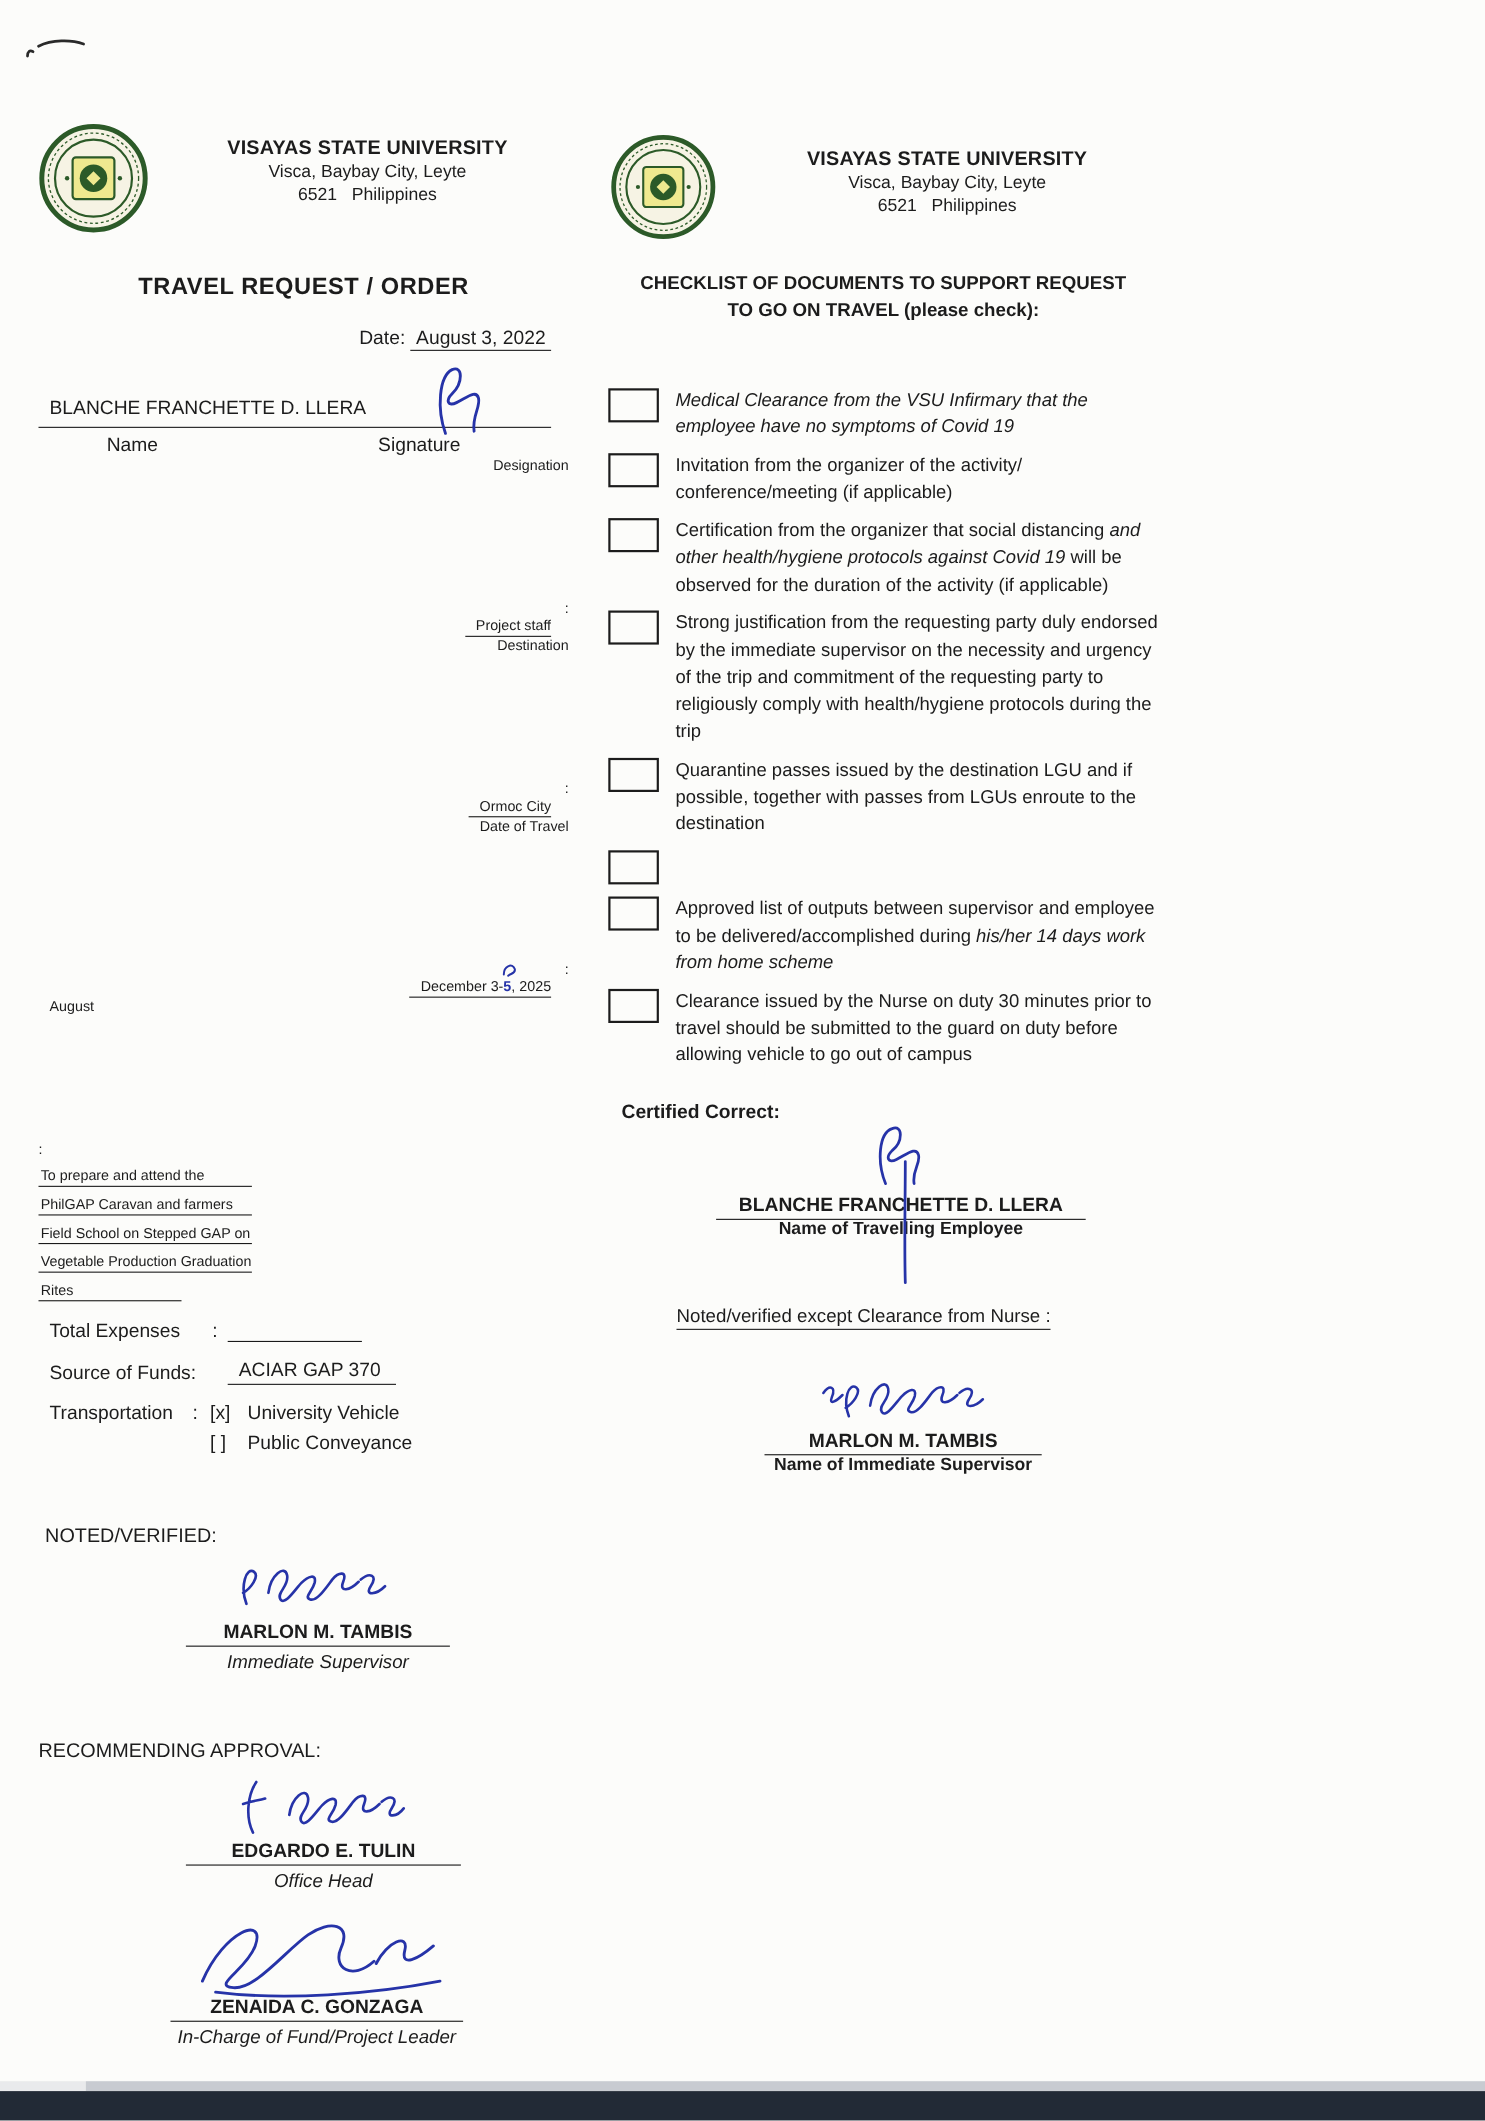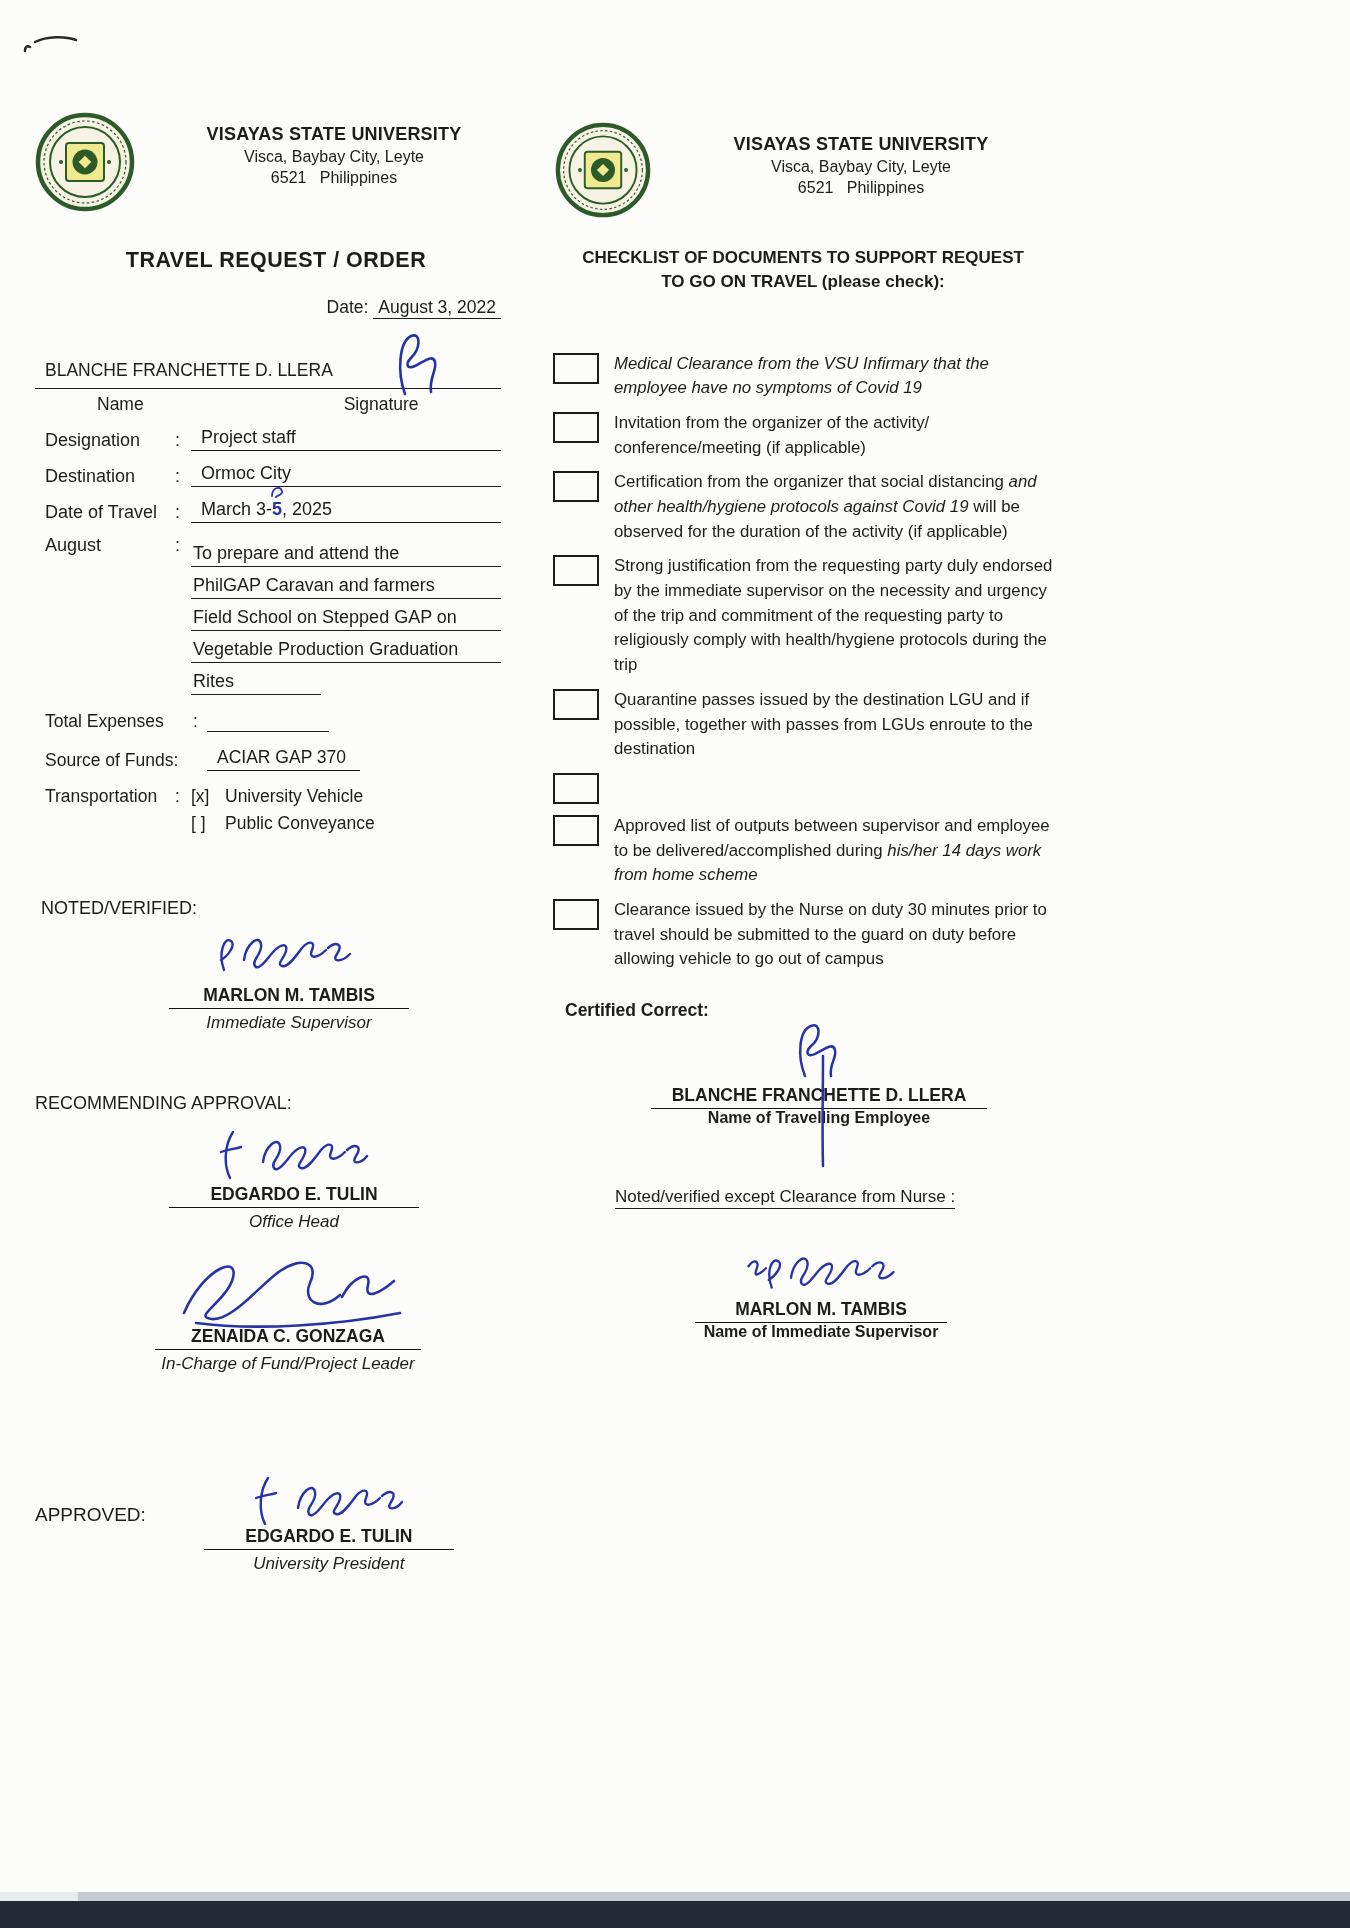--- a/index.html
+++ b/index.html
@@ -33,7 +33,7 @@
   .caption-name{margin-left:62px;}
   .caption-signature{margin-left:200px;}
 
-  .f-row{display:flex;margin-top:12px;font-size:18px;align-items:flex-end;}
+  .f-row{display:flex;font-size:13px;align-items:flex-end;flex-direction:column;}
   .f-label{flex:0 0 130px;padding-left:10px;}
   .f-colon{flex:0 0 16px;}
   .f-value{flex:1;border-bottom:1.7px solid #1a1a1a;padding:0 0 2px 10px;margin-right:16px;position:relative;}

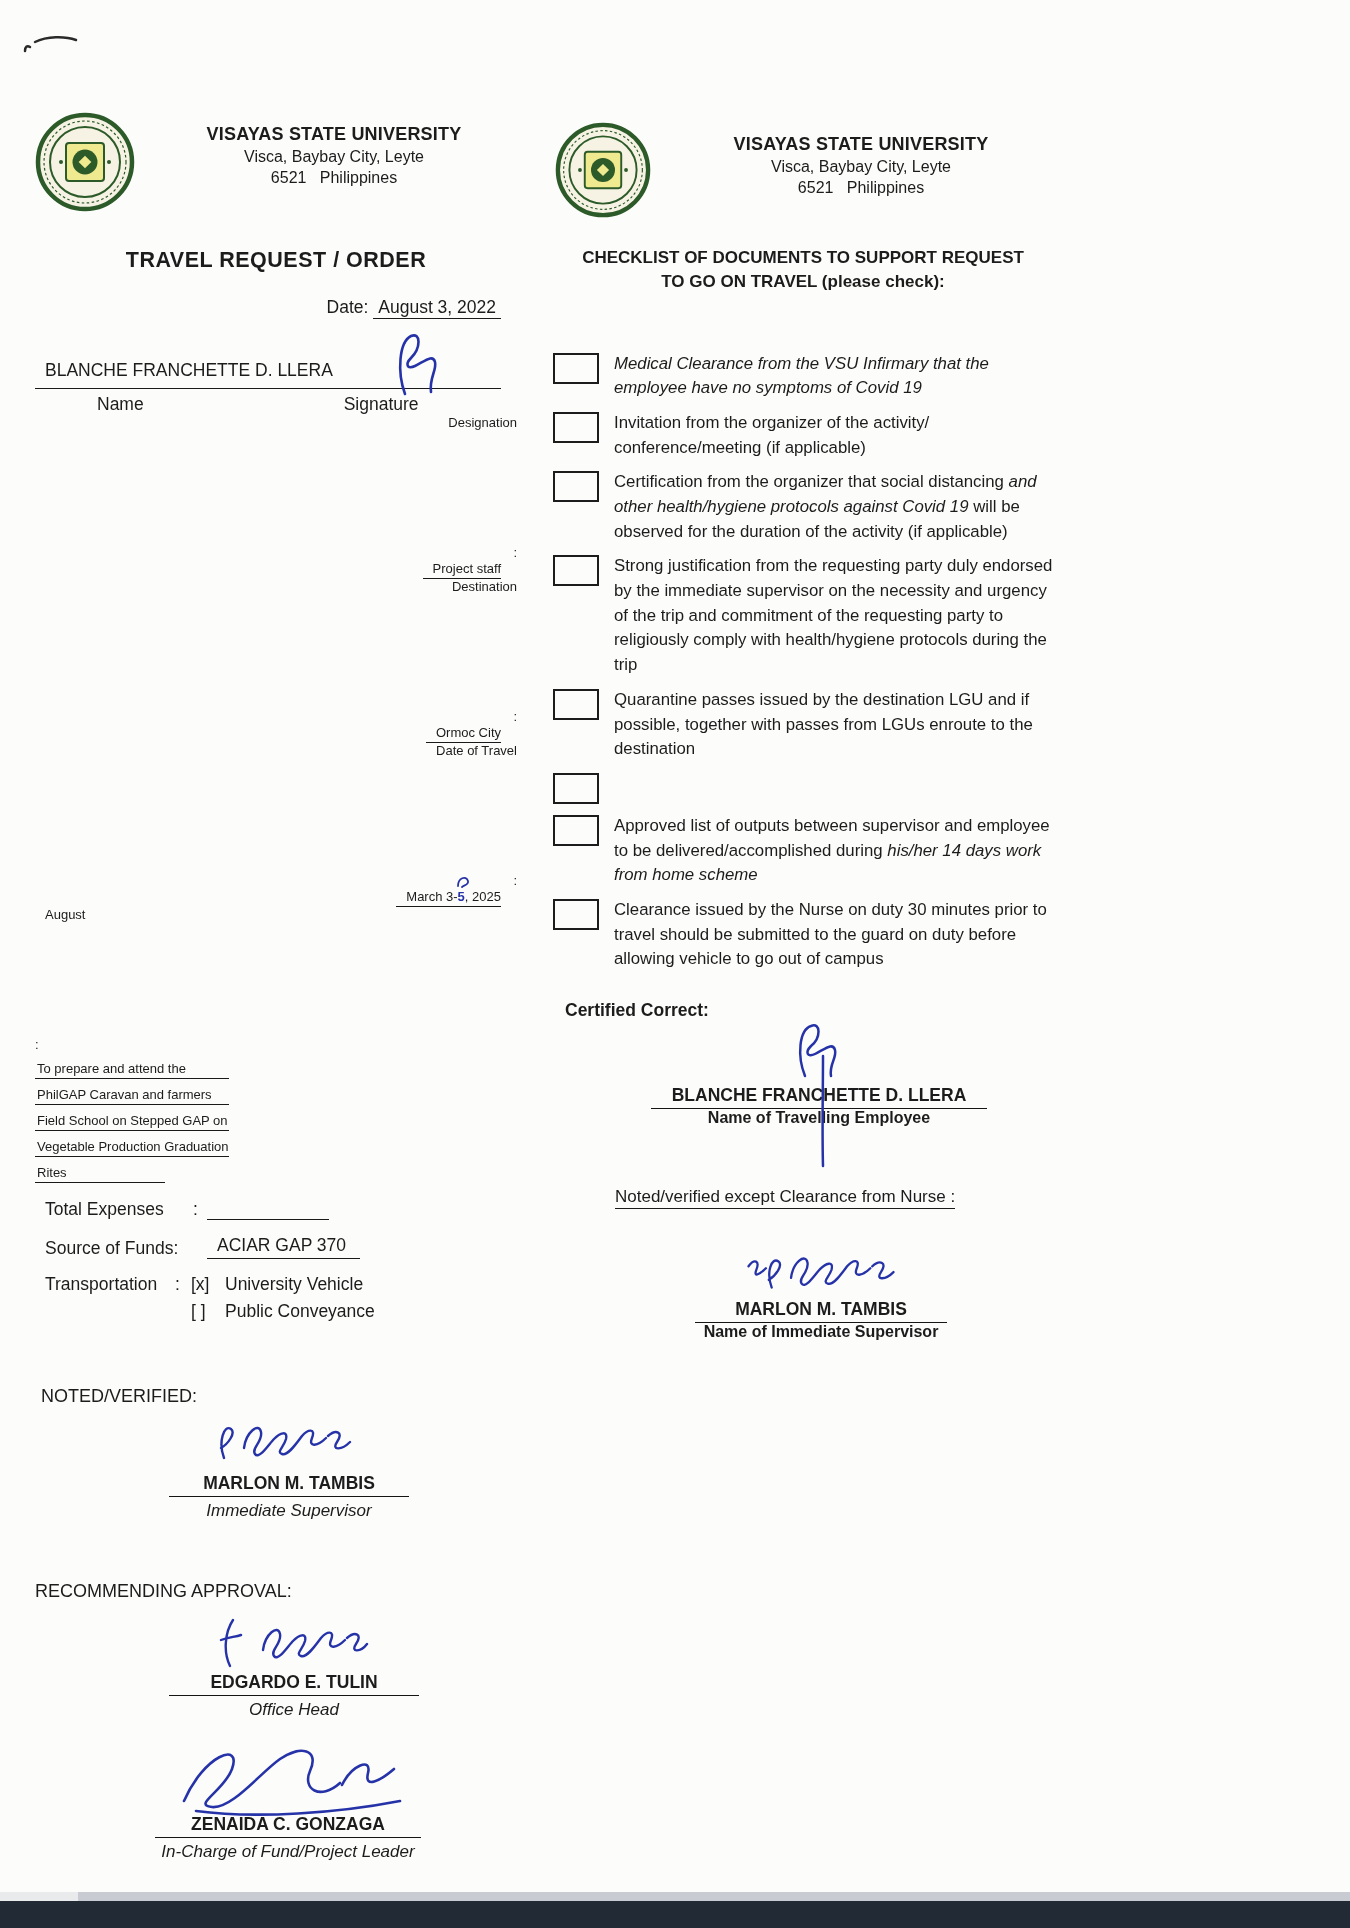--- a/index.html
+++ b/index.html
@@ -169,7 +169,7 @@
       <span class="f-label">Date of Travel</span>
       <span class="f-colon">:</span>
       <span class="f-value">
-        <span>March 3-</span><span class="hand-ins"><svg class="ins-mark" width="18" height="16" viewBox="0 0 18 16">
+        <span>December 3-</span><span class="hand-ins"><svg class="ins-mark" width="18" height="16" viewBox="0 0 18 16">
               <path d="M3 13 C3 5 11 2 13 8 C14 12 9 12 7 14" fill="none" stroke="#2633a8" stroke-width="1.8" stroke-linecap="round"></path>
             </svg><span>5</span></span><span>, 2025</span>
       </span>

